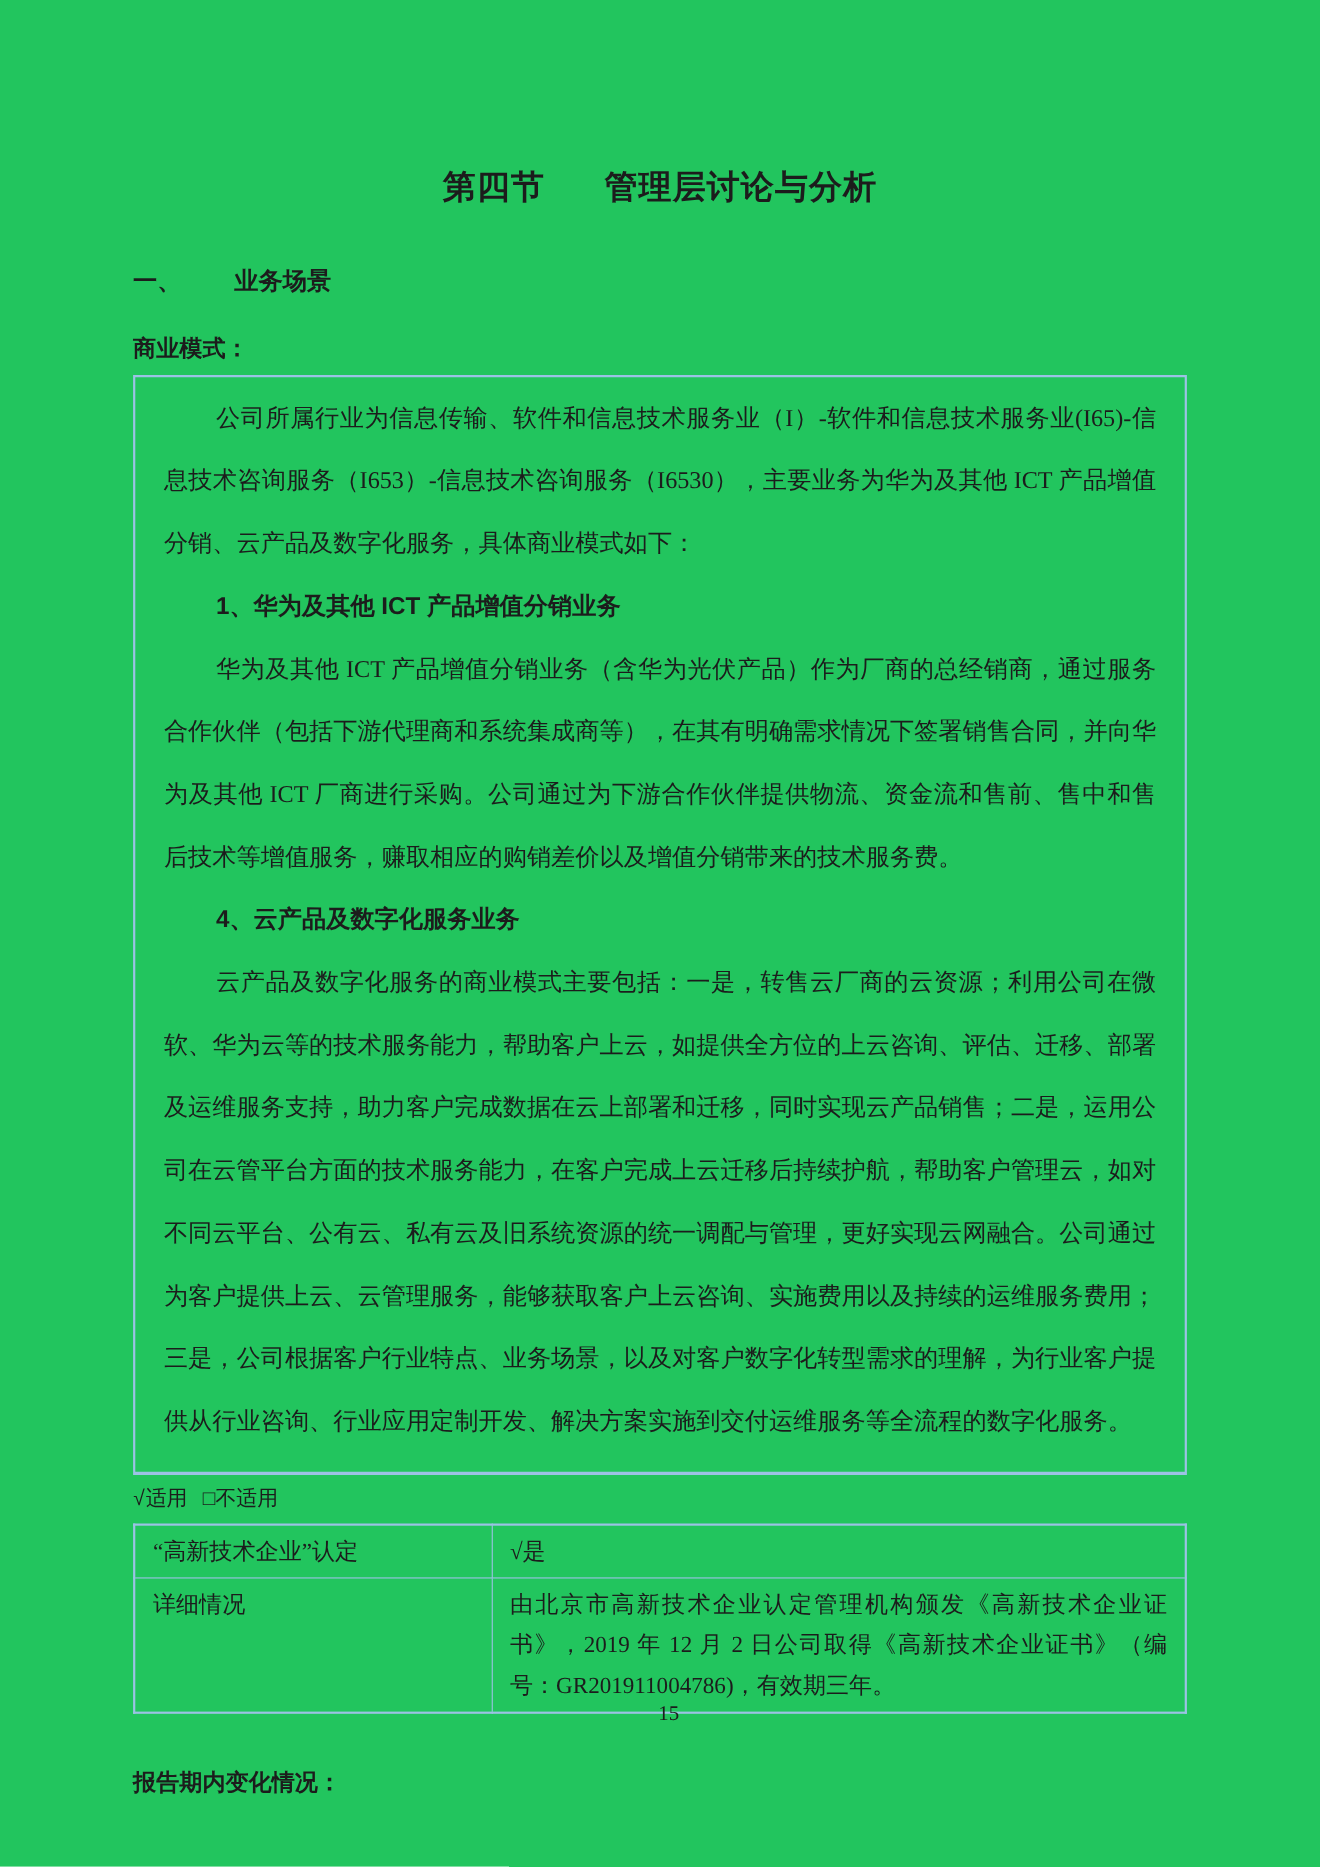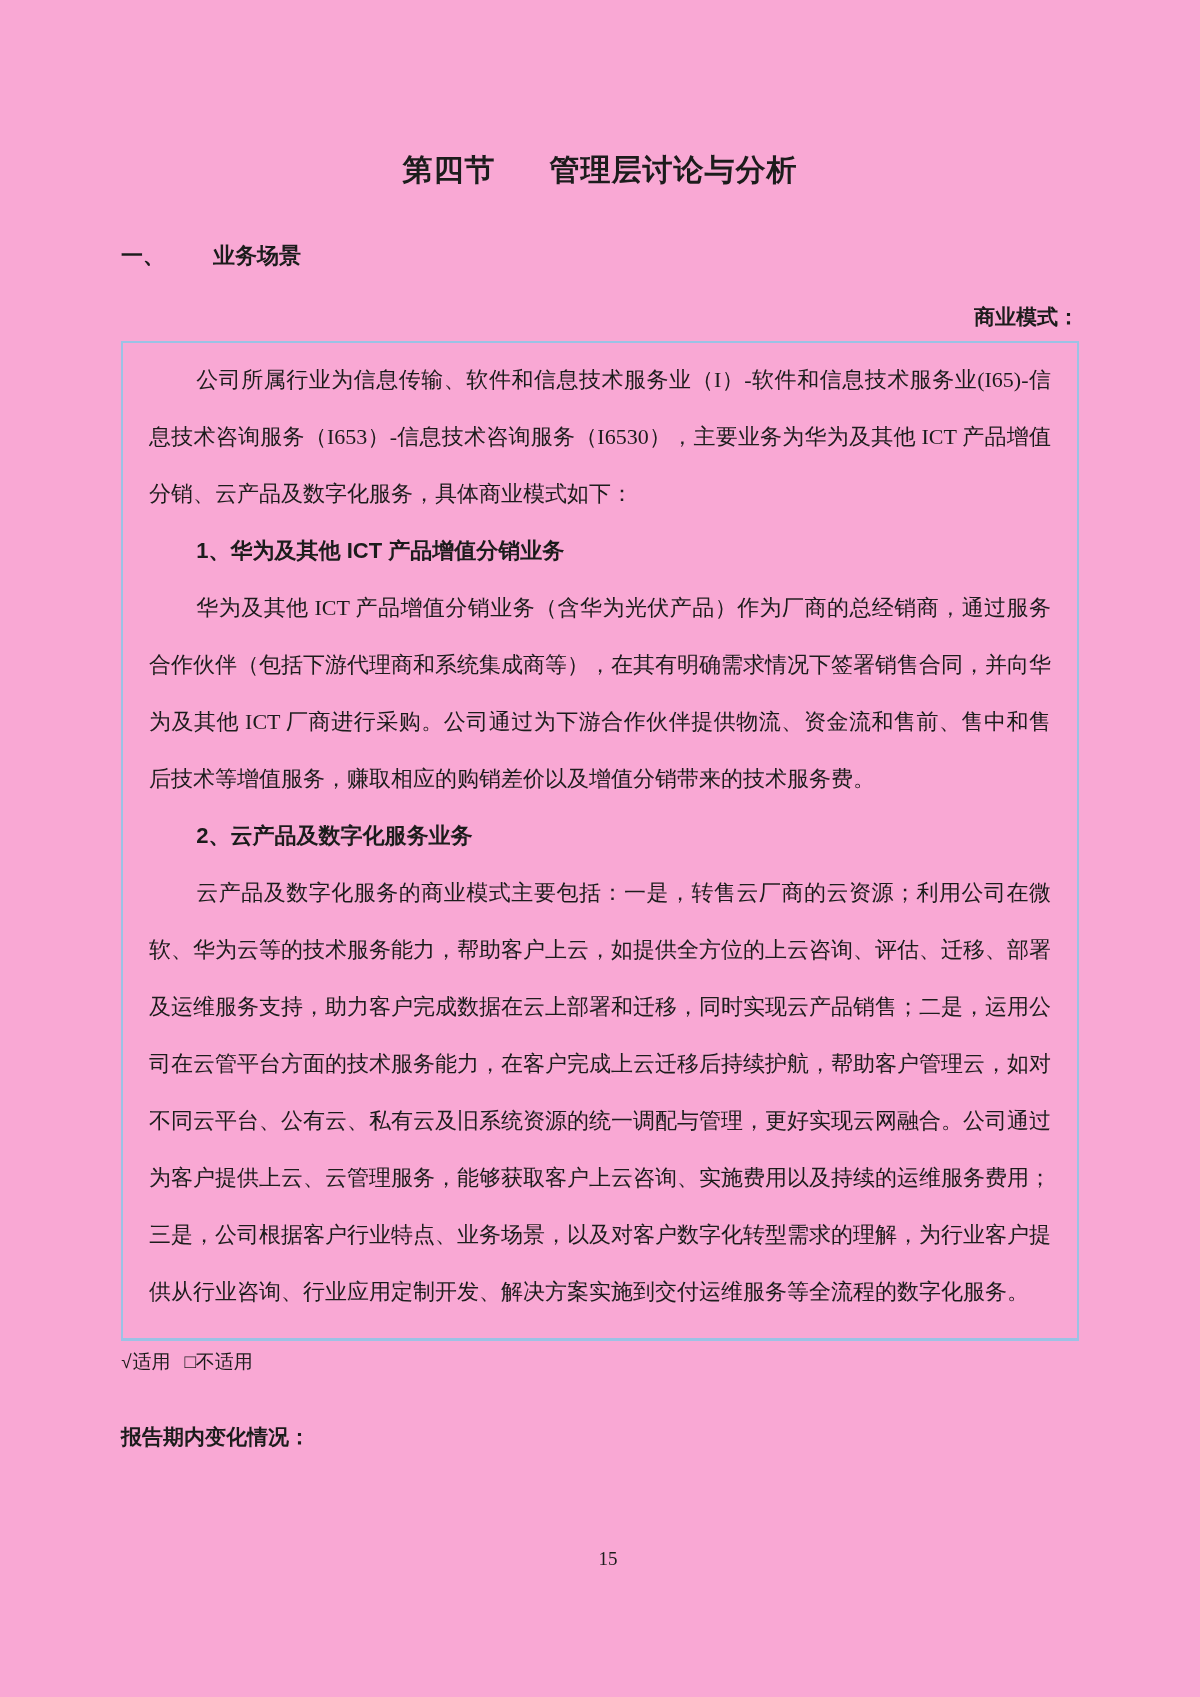--- a/index.html
+++ b/index.html
@@ -8,7 +8,7 @@
     width: 1200px;
     height: 1697px;
     margin: 0 auto;
-    background: #f9a8d4;
+    background: #22c55e;
     box-sizing: border-box;
     padding: 150px 121px 0 121px;
     font-family: "Liberation Serif", "DejaVu Serif", serif;

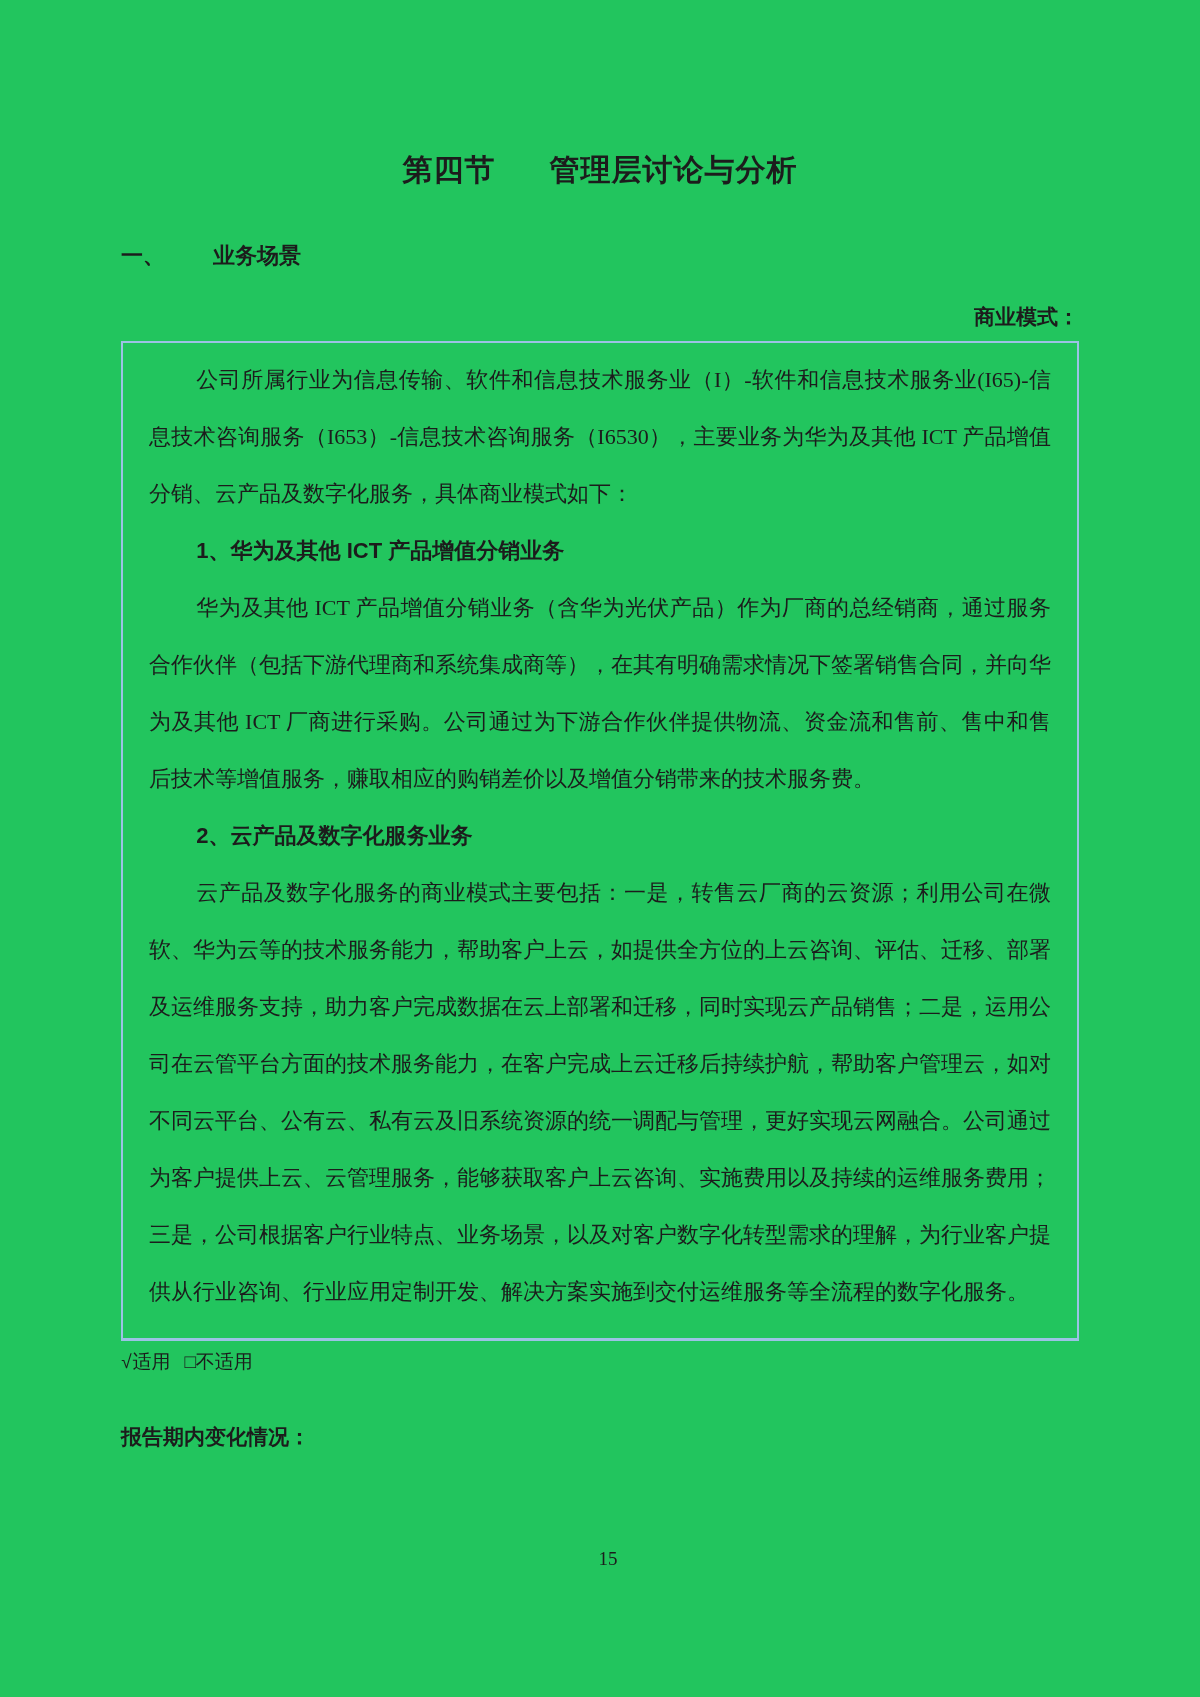--- a/index.html
+++ b/index.html
@@ -38,7 +38,6 @@
     font-family: "Liberation Sans", "DejaVu Sans", sans-serif;
     font-weight: bold;
     font-size: 21px;
-    text-align: right;
   }
   .model-box {
     margin-top: 10px;

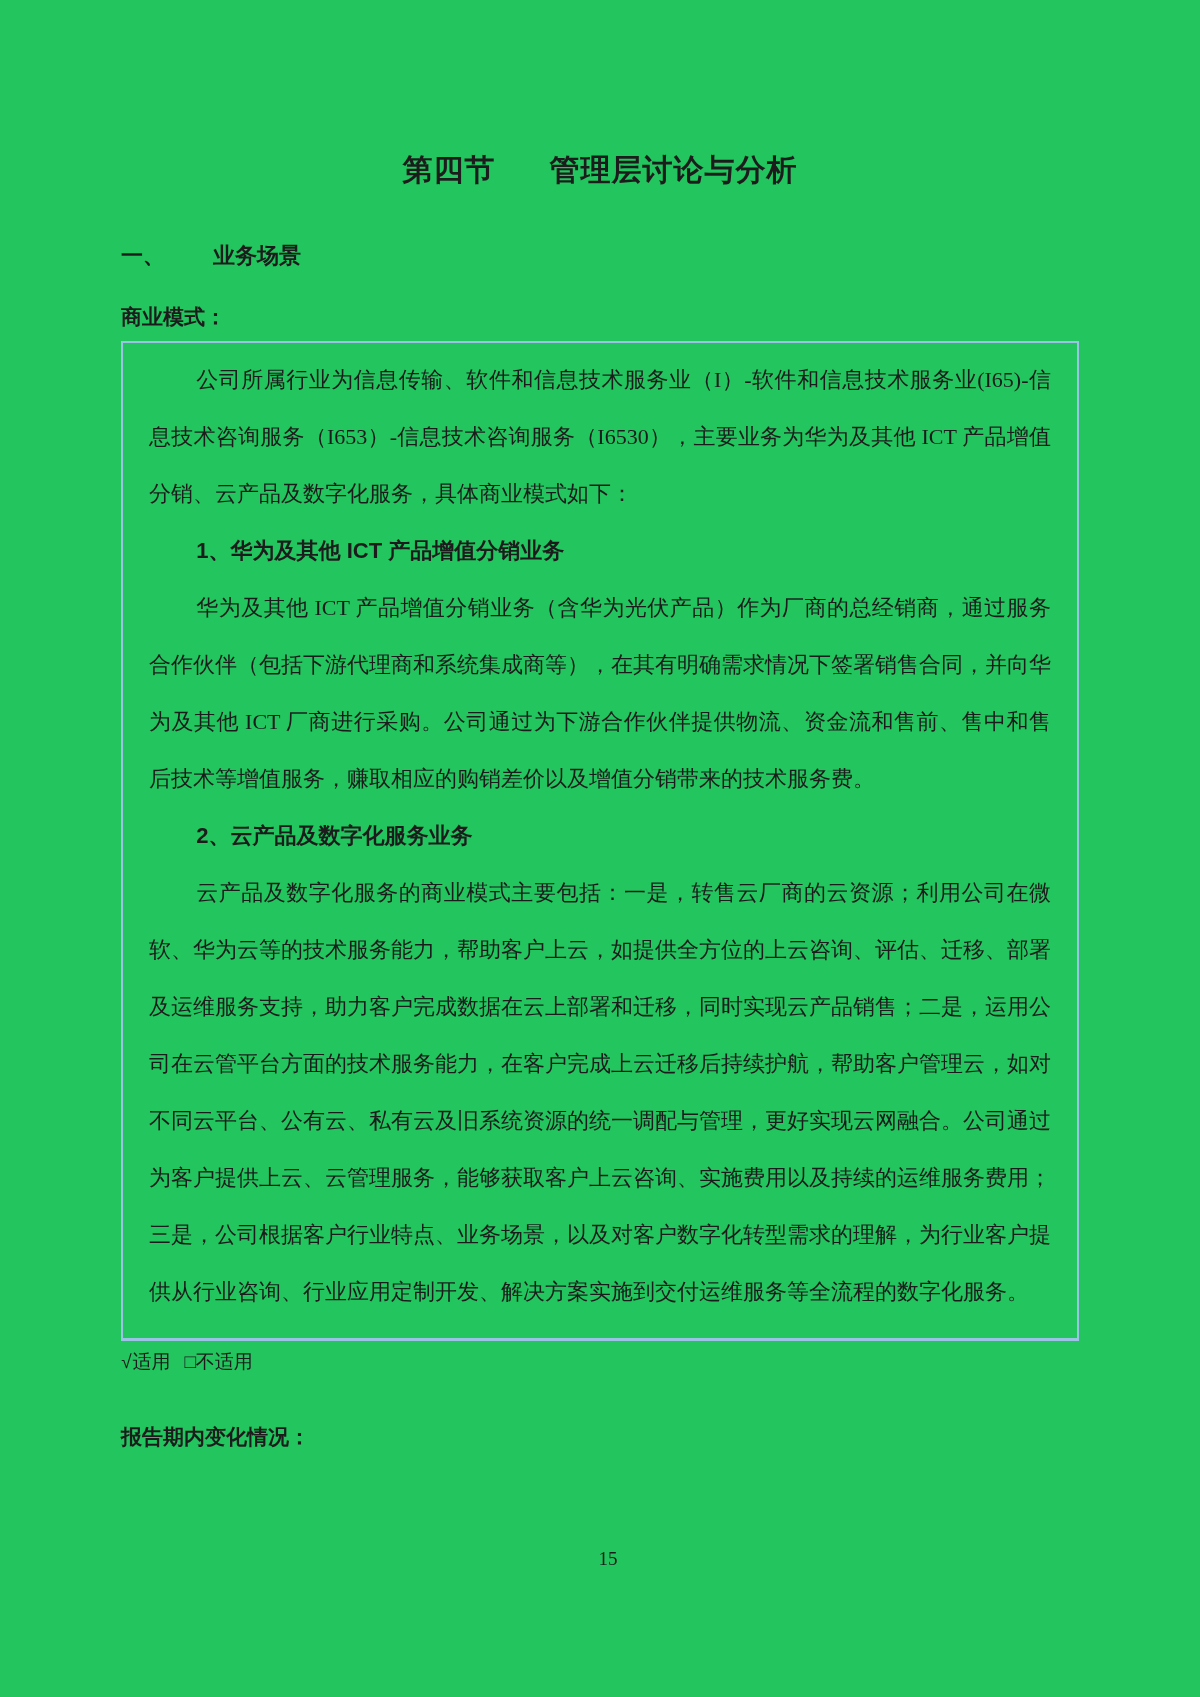--- a/index.html
+++ b/index.html
@@ -117,7 +117,7 @@
     <p>公司所属行业为信息传输、软件和信息技术服务业（I）-软件和信息技术服务业(I65)-信息技术咨询服务（I653）-信息技术咨询服务（I6530），主要业务为华为及其他 ICT 产品增值分销、云产品及数字化服务，具体商业模式如下：</p>
     <p class="inline-heading">1、华为及其他 ICT 产品增值分销业务</p>
     <p>华为及其他 ICT 产品增值分销业务（含华为光伏产品）作为厂商的总经销商，通过服务合作伙伴（包括下游代理商和系统集成商等），在其有明确需求情况下签署销售合同，并向华为及其他 ICT 厂商进行采购。公司通过为下游合作伙伴提供物流、资金流和售前、售中和售后技术等增值服务，赚取相应的购销差价以及增值分销带来的技术服务费。</p>
-    <p class="inline-heading">2、云产品及数字化服务业务</p>
+    <p class="inline-heading">4、云产品及数字化服务业务</p>
     <p>云产品及数字化服务的商业模式主要包括：一是，转售云厂商的云资源；利用公司在微软、华为云等的技术服务能力，帮助客户上云，如提供全方位的上云咨询、评估、迁移、部署及运维服务支持，助力客户完成数据在云上部署和迁移，同时实现云产品销售；二是，运用公司在云管平台方面的技术服务能力，在客户完成上云迁移后持续护航，帮助客户管理云，如对不同云平台、公有云、私有云及旧系统资源的统一调配与管理，更好实现云网融合。公司通过为客户提供上云、云管理服务，能够获取客户上云咨询、实施费用以及持续的运维服务费用；三是，公司根据客户行业特点、业务场景，以及对客户数字化转型需求的理解，为行业客户提供从行业咨询、行业应用定制开发、解决方案实施到交付运维服务等全流程的数字化服务。</p>
   </div>
 

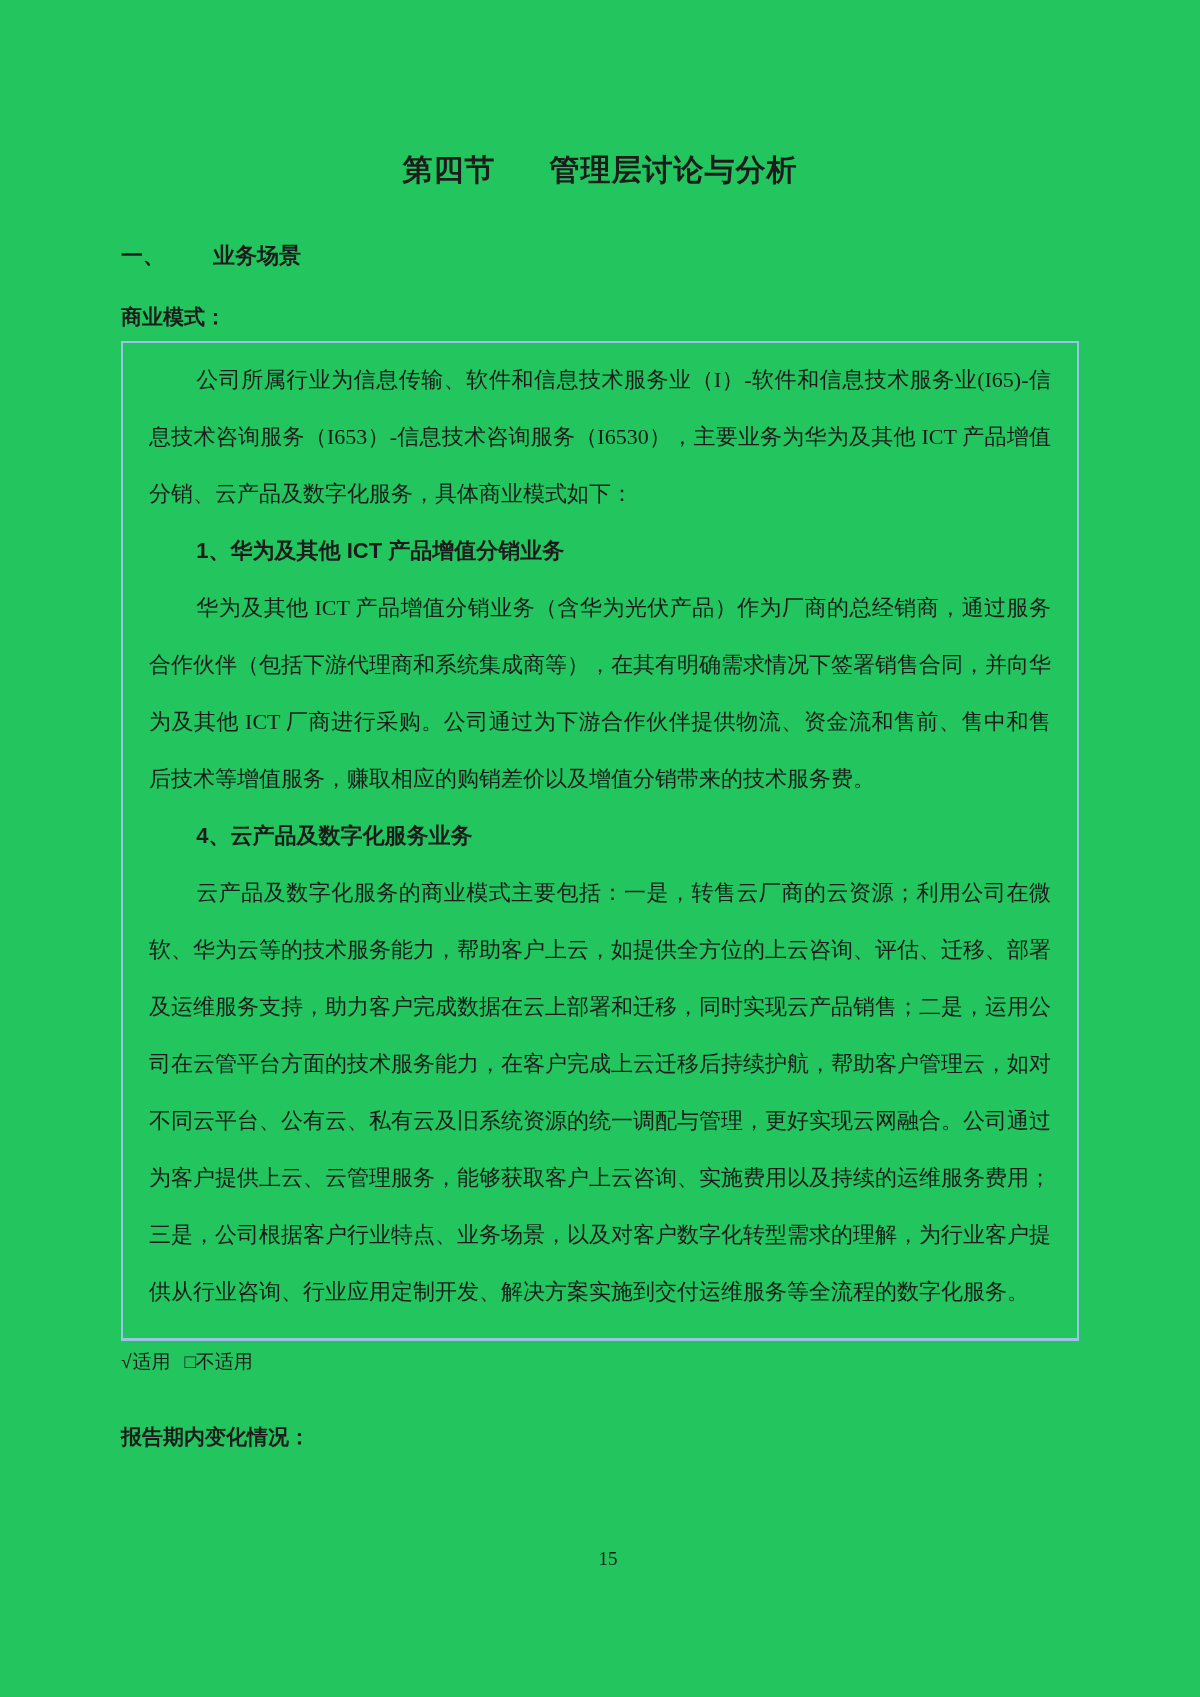--- a/index.html
+++ b/index.html
@@ -126,6 +126,24 @@
     <span class="mark">√</span><span>适用</span><span class="gap"></span><span class="mark">□</span><span>不适用</span>
   </div>
 
+  <table class="data-table innovation-table">
+    <colgroup>
+        <col class="c1">
+        <col class="c2">
+      </colgroup>
+    <tbody>
+      <tr>
+        <td>“高新技术企业”认定</td>
+        <td>
+          <span class="mark">√</span><span>是</span>
+        </td>
+      </tr>
+      <tr>
+        <td>详细情况</td>
+        <td class="detail-cell">由北京市高新技术企业认定管理机构颁发《高新技术企业证书》，2019 年 12 月 2 日公司取得《高新技术企业证书》（编号：GR201911004786)，有效期三年。</td>
+      </tr>
+    </tbody>
+  </table>
 
   <div class="block-heading changes-heading">报告期内变化情况：</div>
 

